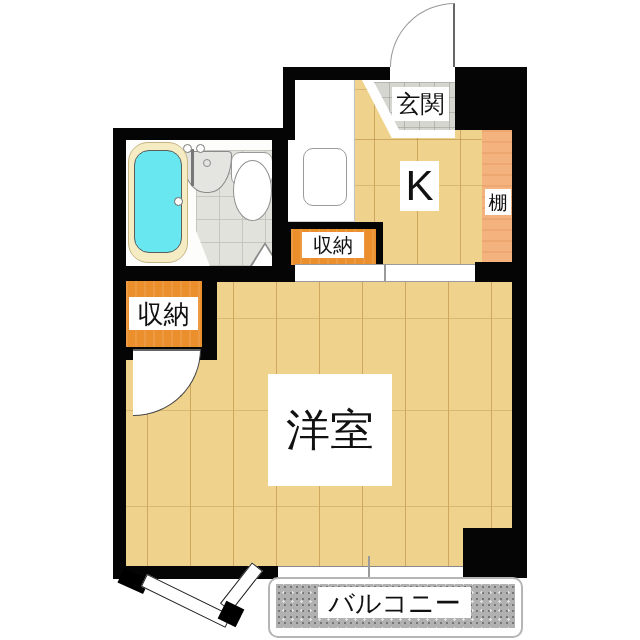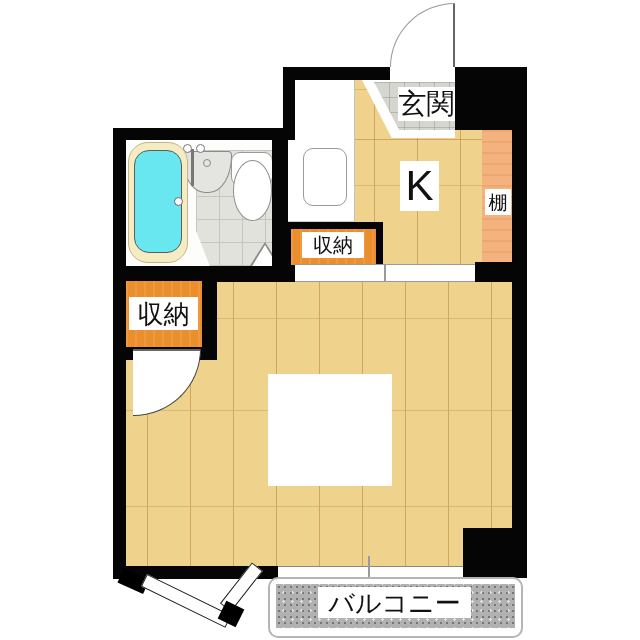--- a/index.html
+++ b/index.html
@@ -126,7 +126,7 @@
   <div class="abs" style="left:268px;top:577px;width:255px;height:61px;background:#fff;border:2px solid #b5b5b5;border-radius:10px;"></div>
   <div class="abs balcony-gray" style="left:276px;top:584px;width:239px;height:44px;"></div>
 
-  <div class="abs label" style="left:392px;top:87px;width:57px;height:34px;font-size:28px;margin-left:6px;">
+  <div class="abs label" style="left:392px;top:87px;width:57px;height:34px;font-size:24px;">
       <span>玄関</span>
     </div>
 

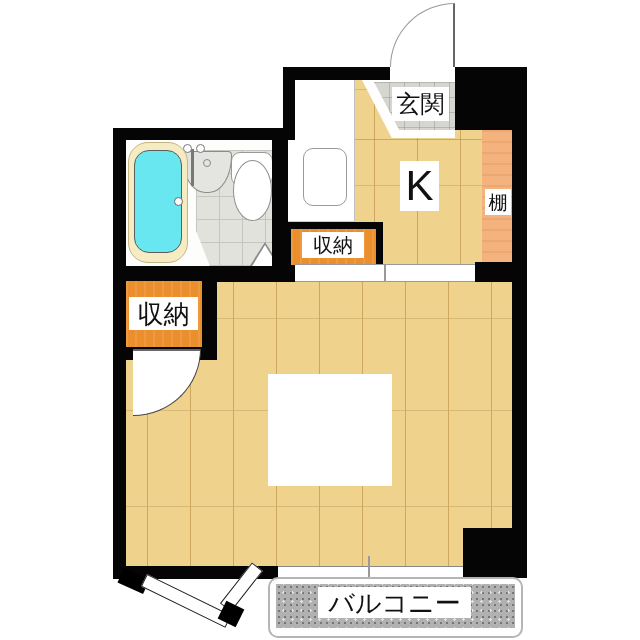--- a/index.html
+++ b/index.html
@@ -147,6 +147,7 @@
     </div>
 
   <div class="abs label" style="left:268px;top:374px;width:124px;height:112px;flex-direction:column;font-size:44px;">
+    <span>洋室</span>
   </div>
 
   <div class="abs label" style="left:318px;top:587px;width:153px;height:31px;font-size:26px;">

